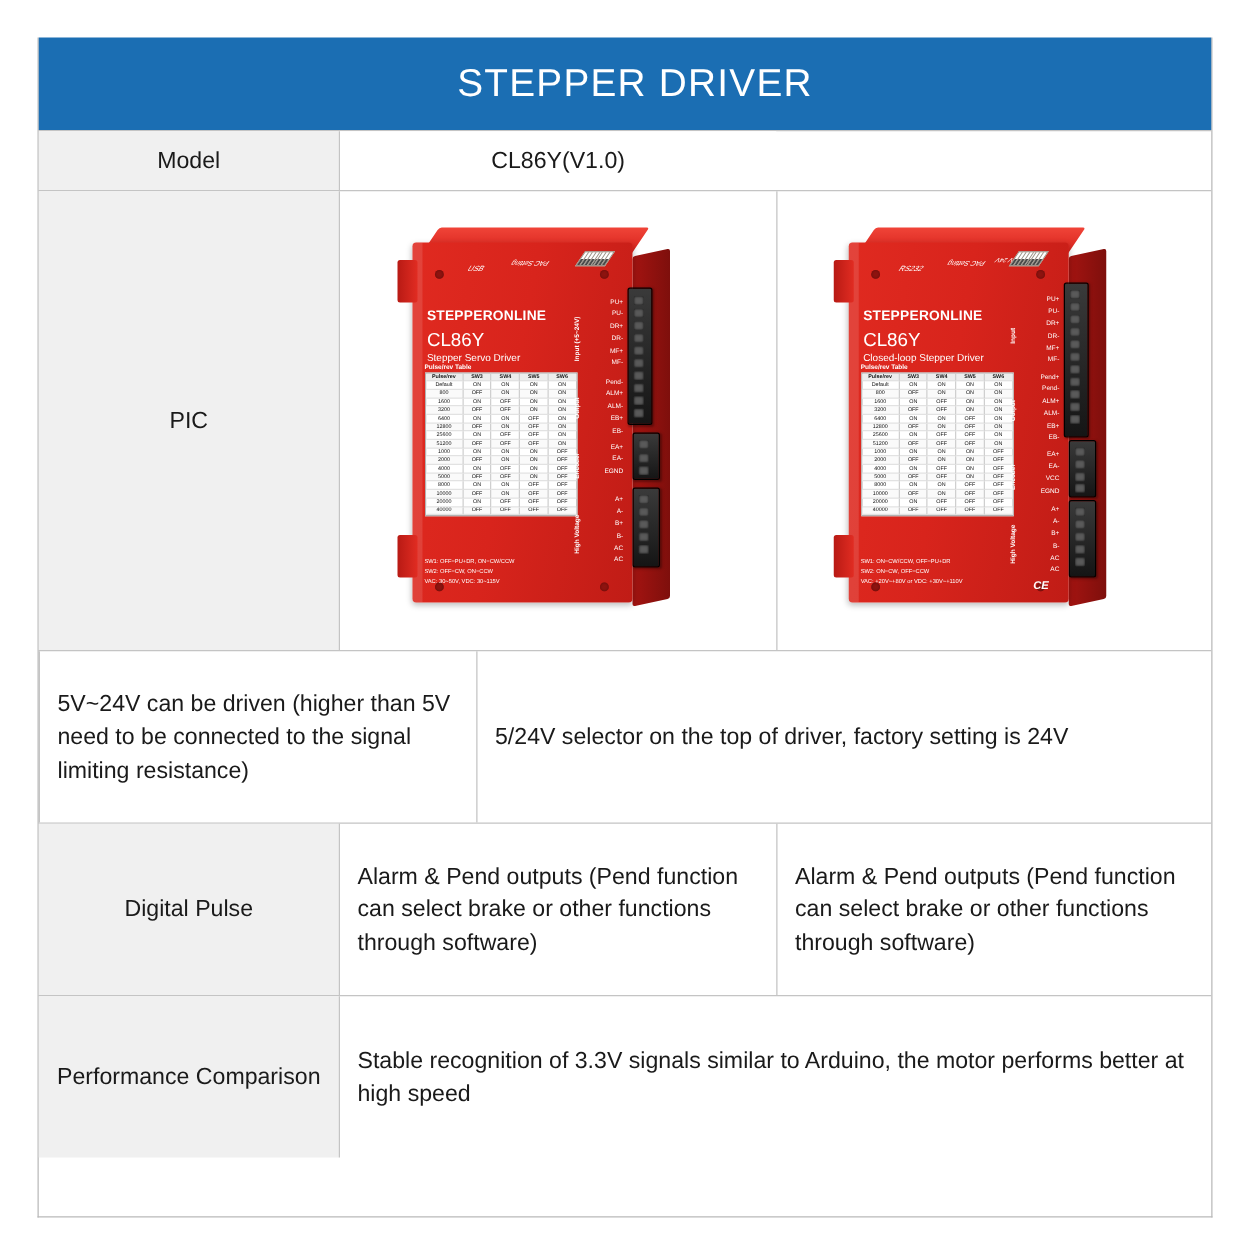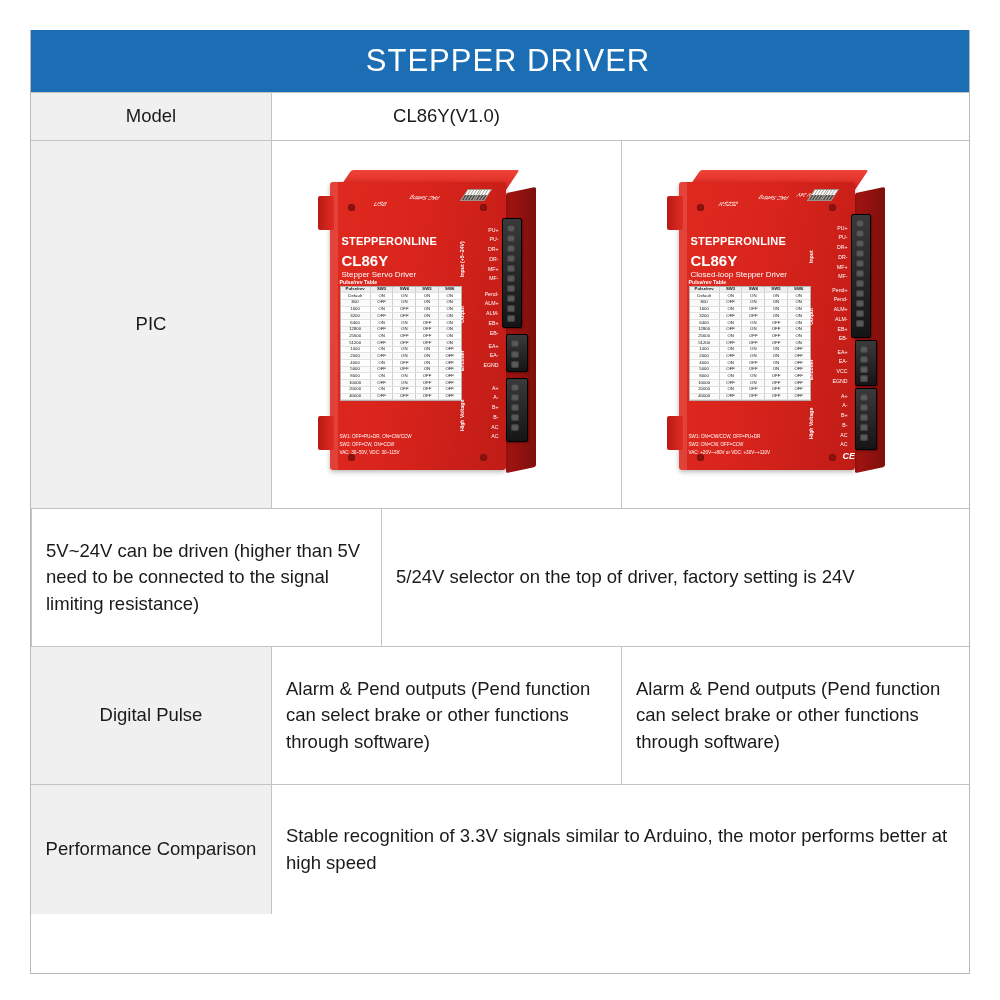--- a/index.html
+++ b/index.html
@@ -33,7 +33,7 @@
     background: #ffffff;
   }
   .banner {
-    height: 62px;
+    height: 74px;
     background: #1b6eb3;
     color: #ffffff;
     display: flex;

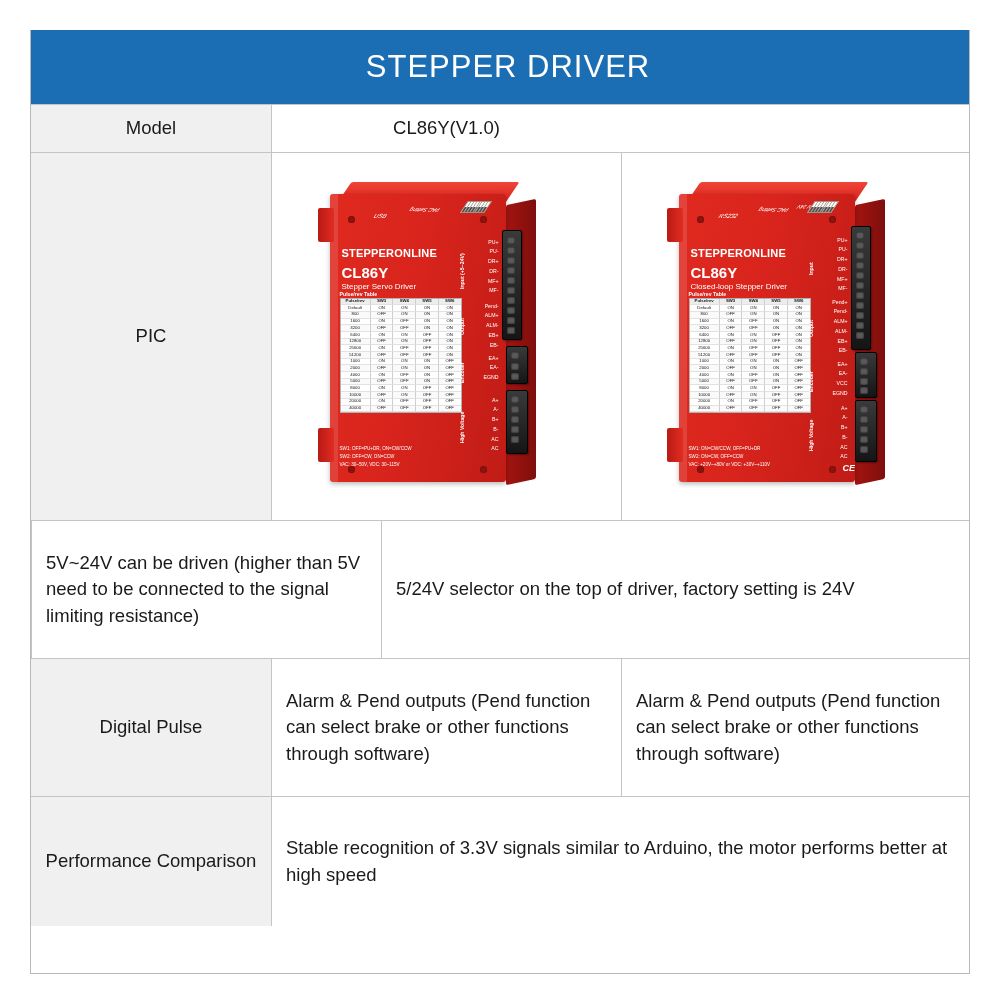--- a/index.html
+++ b/index.html
@@ -179,7 +179,7 @@
     left: 12px;
     top: 68px;
     font-size: 15px;
-    font-weight: bold;
+    font-weight: normal;
     color: #ffffff;
   }
   .model-sub {

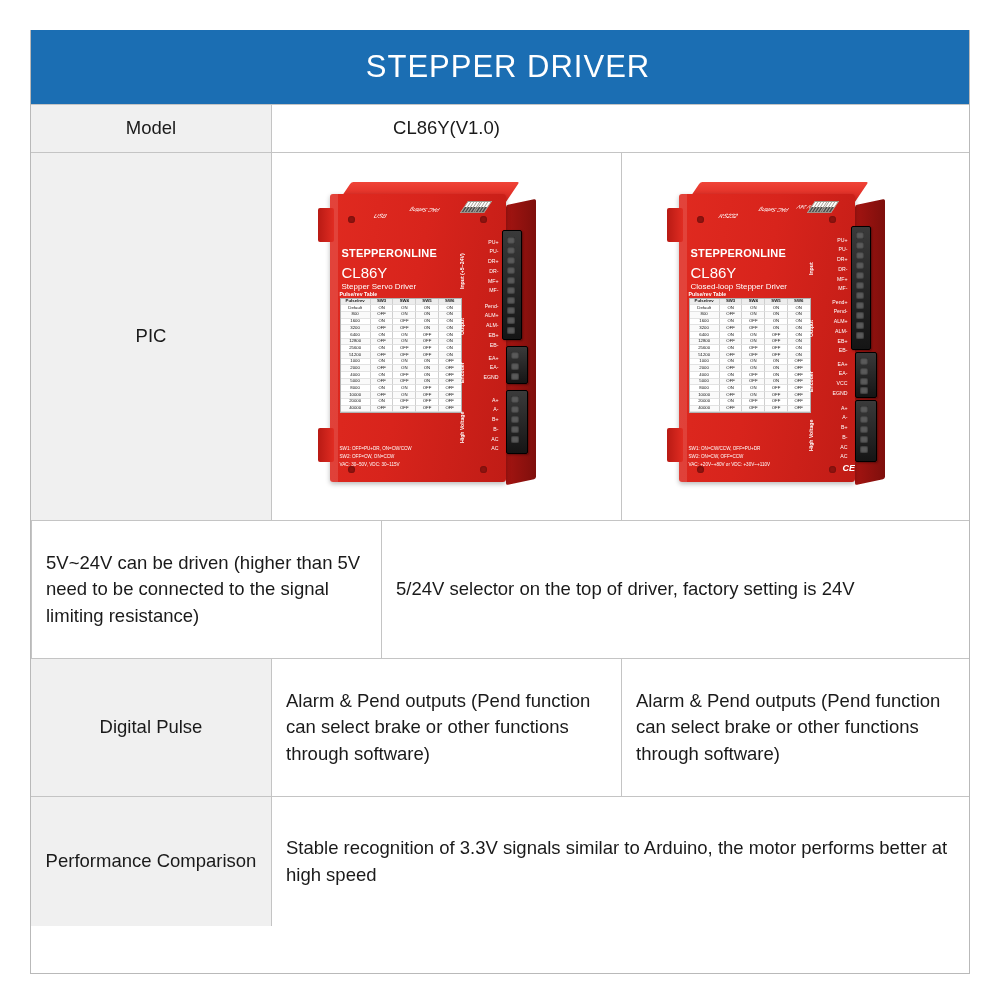--- a/index.html
+++ b/index.html
@@ -286,7 +286,6 @@
     font-weight: bold;
     font-style: italic;
     color: #ffffff;
-    margin-left: 16px;
   }
 
   

